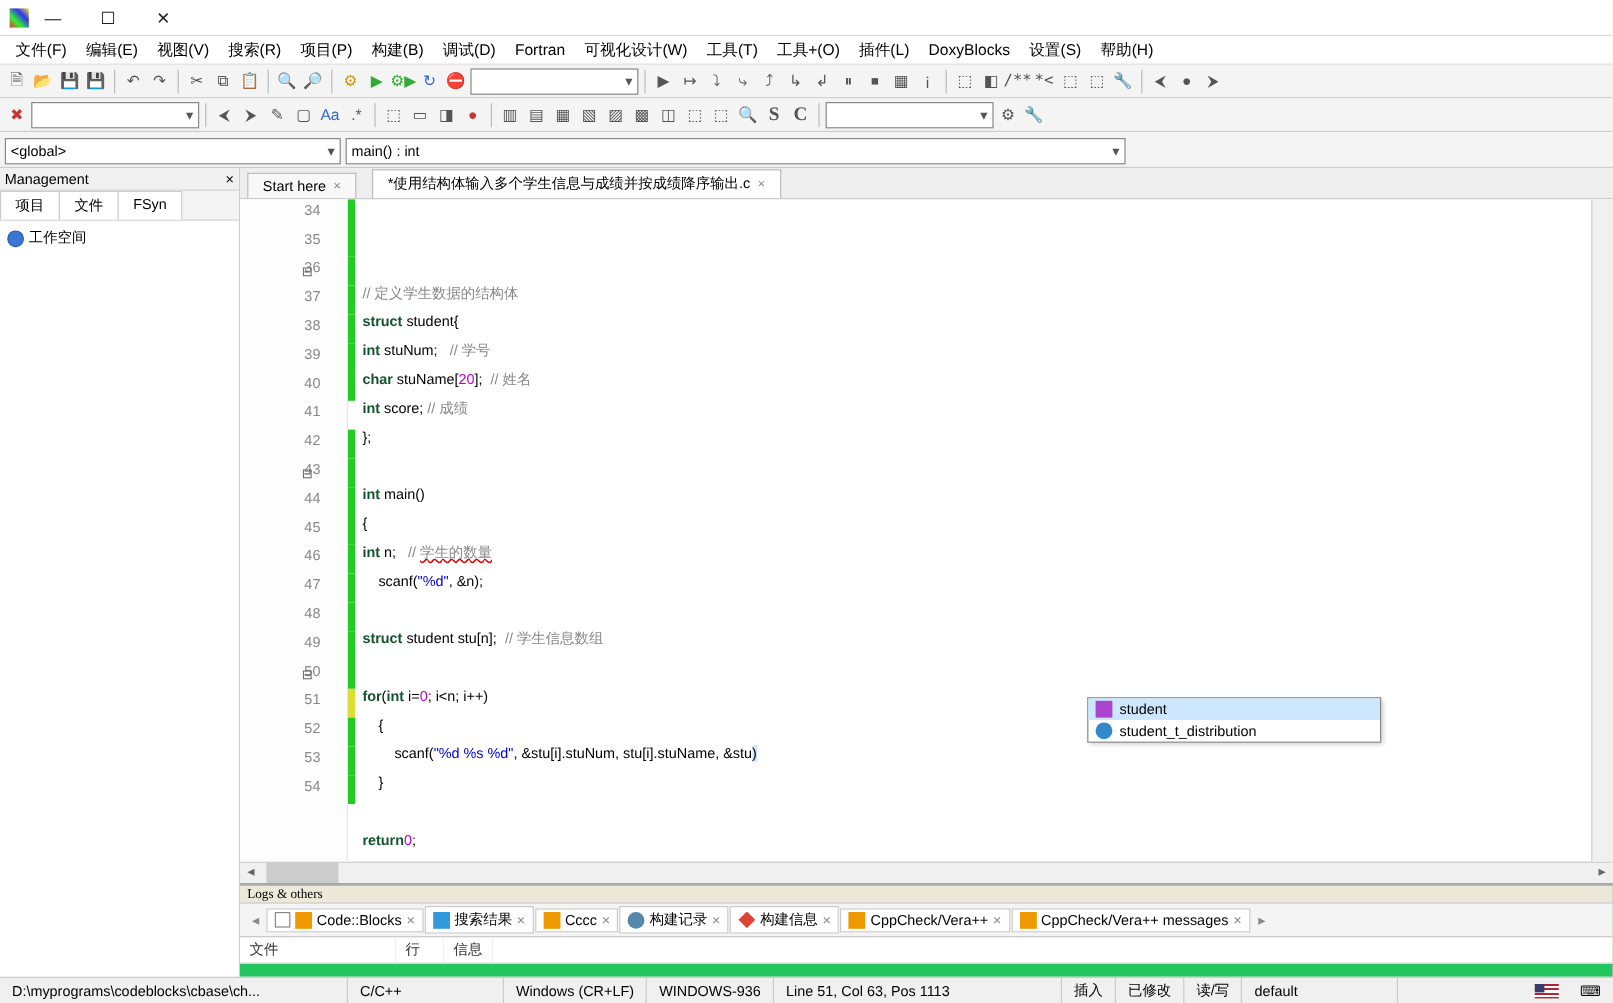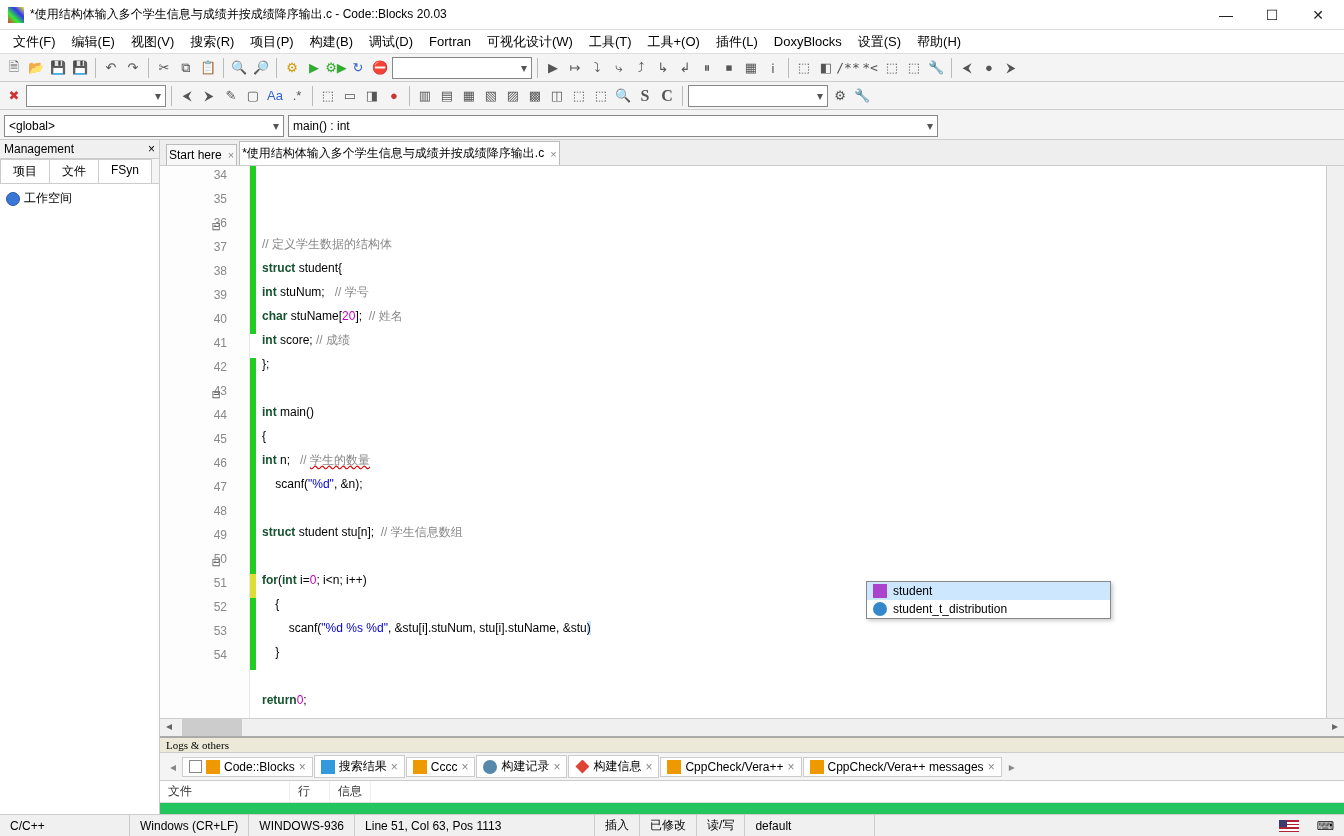--- a/index.html
+++ b/index.html
@@ -80,7 +80,6 @@
 
 <div class="titlebar">
   <div class="appicon"></div>
-  <div class="title">*使用结构体输入多个学生信息与成绩并按成绩降序输出.c - Code::Blocks 20.03</div>
   <div class="winbtns">
     <span>—</span>
     <span>☐</span>

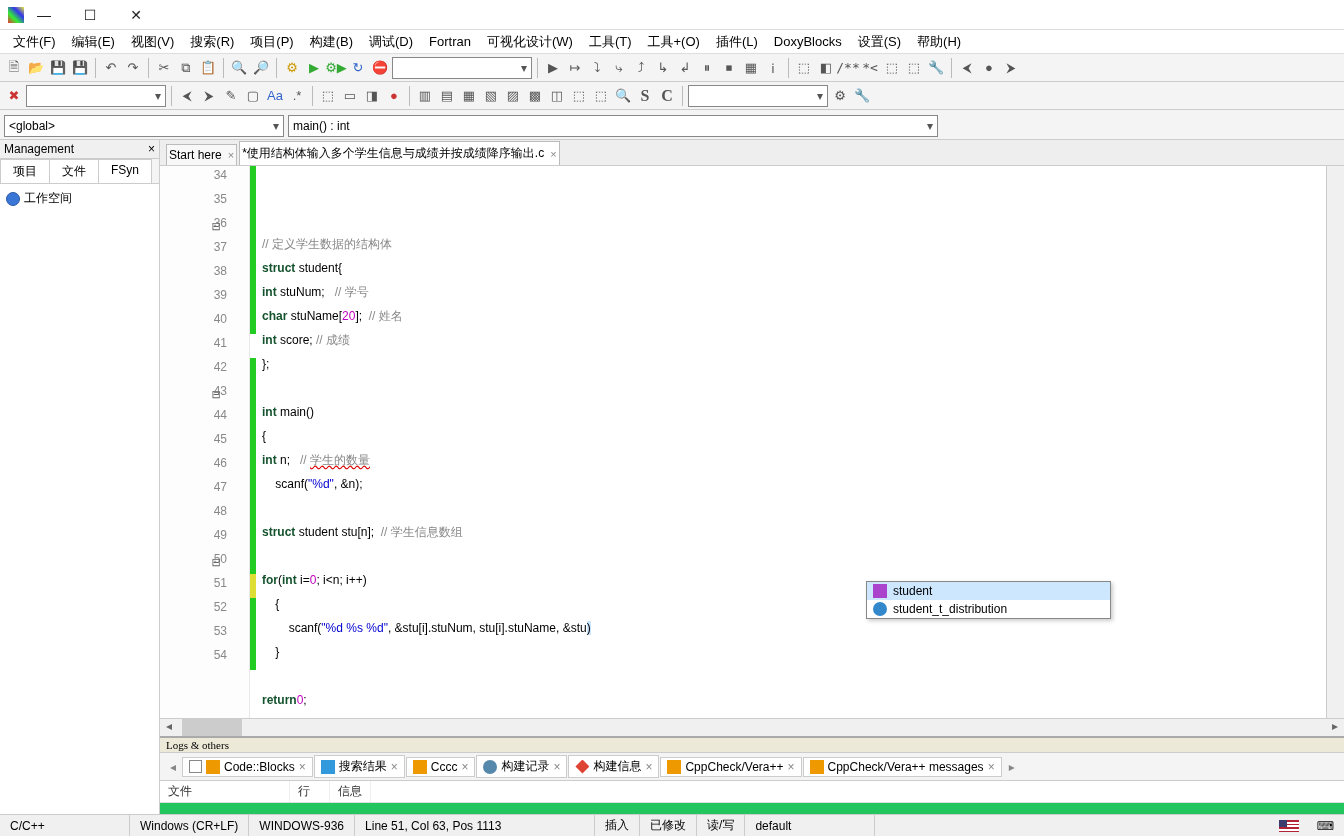--- a/index.html
+++ b/index.html
@@ -21,7 +21,7 @@
 .combo .arrow { margin-left:auto; color:#555; }
 .workrow { display:flex; height:30px; background:#f4f4f4; border-bottom:1px solid #ccc; align-items:flex-end; padding:2px 4px; gap:4px; }
 .main { flex:1; display:flex; min-height:0; }
-.sidebar { width:160px; background:#fff; border-right:1px solid #ccc; display:flex; flex-direction:column; }
+.sidebar { width:200px; background:#fff; border-right:1px solid #ccc; display:flex; flex-direction:column; }
 .sidebar .hdr { background:#f0f0f0; padding:2px 4px; font-size:12px; display:flex; justify-content:space-between; border-bottom:1px solid #ccc; }
 .sidebar .tabs { display:flex; border-bottom:1px solid #ccc; background:#f4f4f4; }
 .sidebar .tabs span { padding:3px 12px; border:1px solid #ccc; border-bottom:none; background:#fff; margin-right:-1px; font-size:12px; }

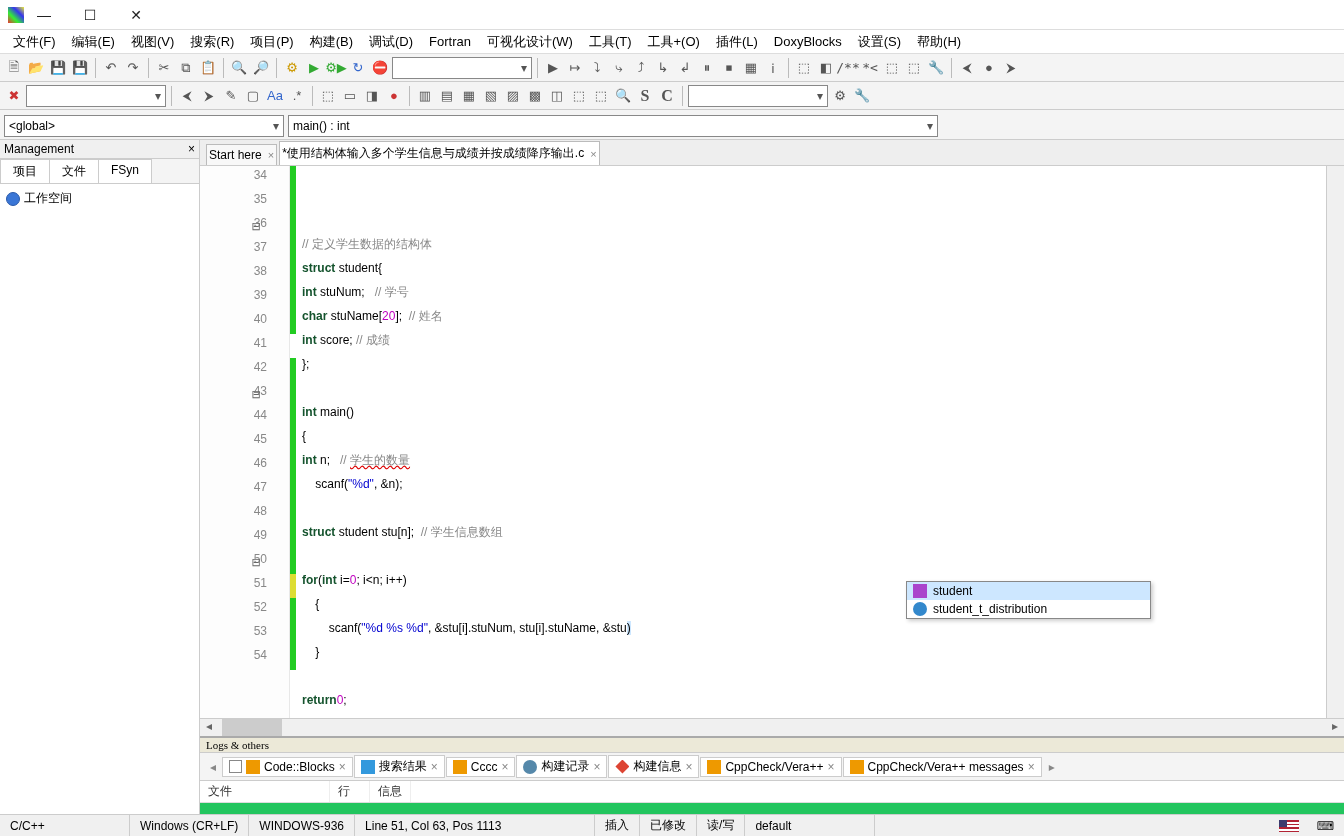--- a/index.html
+++ b/index.html
@@ -31,7 +31,7 @@
 .tree .wsicon { width:14px; height:14px; border-radius:50%; background:#3a76d6; border:1px solid #2a5aaa; }
 .editor { flex:1; display:flex; flex-direction:column; background:#fff; min-width:0; }
 .edtabs { height:26px; background:#eee; border-bottom:1px solid #ccc; display:flex; align-items:flex-end; padding-left:6px; }
-.edtab { background:#f8f8f8; border:1px solid #bbb; border-bottom:none; padding:3px 2px; margin-right:2px; display:flex; align-items:center; gap:6px; font-size:13px; }
+.edtab { background:#f8f8f8; border:1px solid #bbb; border-bottom:none; padding:3px 12px; margin-right:13px; display:flex; align-items:center; gap:6px; font-size:13px; }
 .edtab.active { background:#fff; }
 .edtab .x { color:#888; font-size:11px; }
 .codewrap { flex:1; display:flex; overflow:hidden; position:relative; }

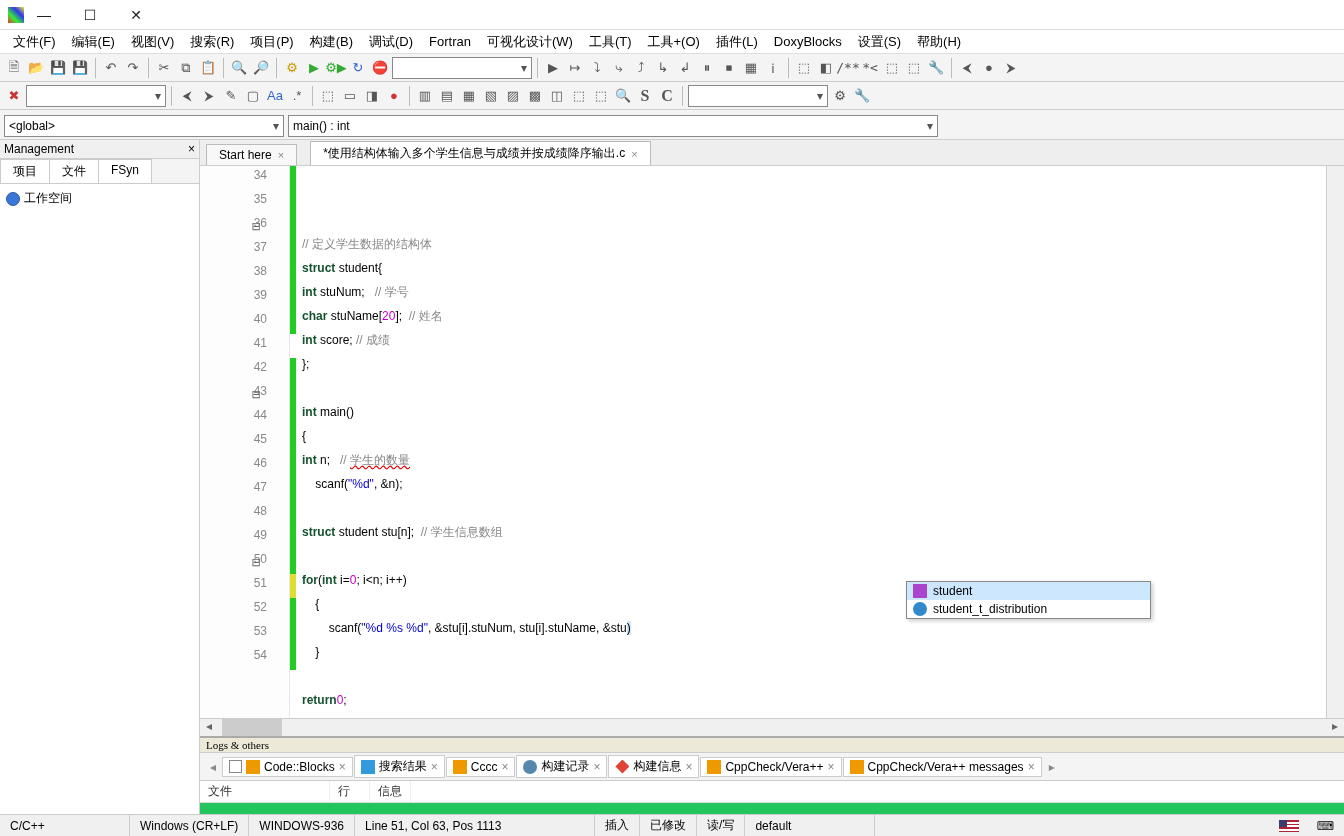--- a/index.html
+++ b/index.html
@@ -345,6 +345,7 @@
 </div>
 
 <div class="status">
+  <span style="min-width:290px;">D:\myprograms\codeblocks\cbase\ch...</span>
   <span style="min-width:130px;">C/C++</span>
   <span>Windows (CR+LF)</span>
   <span>WINDOWS-936</span>

